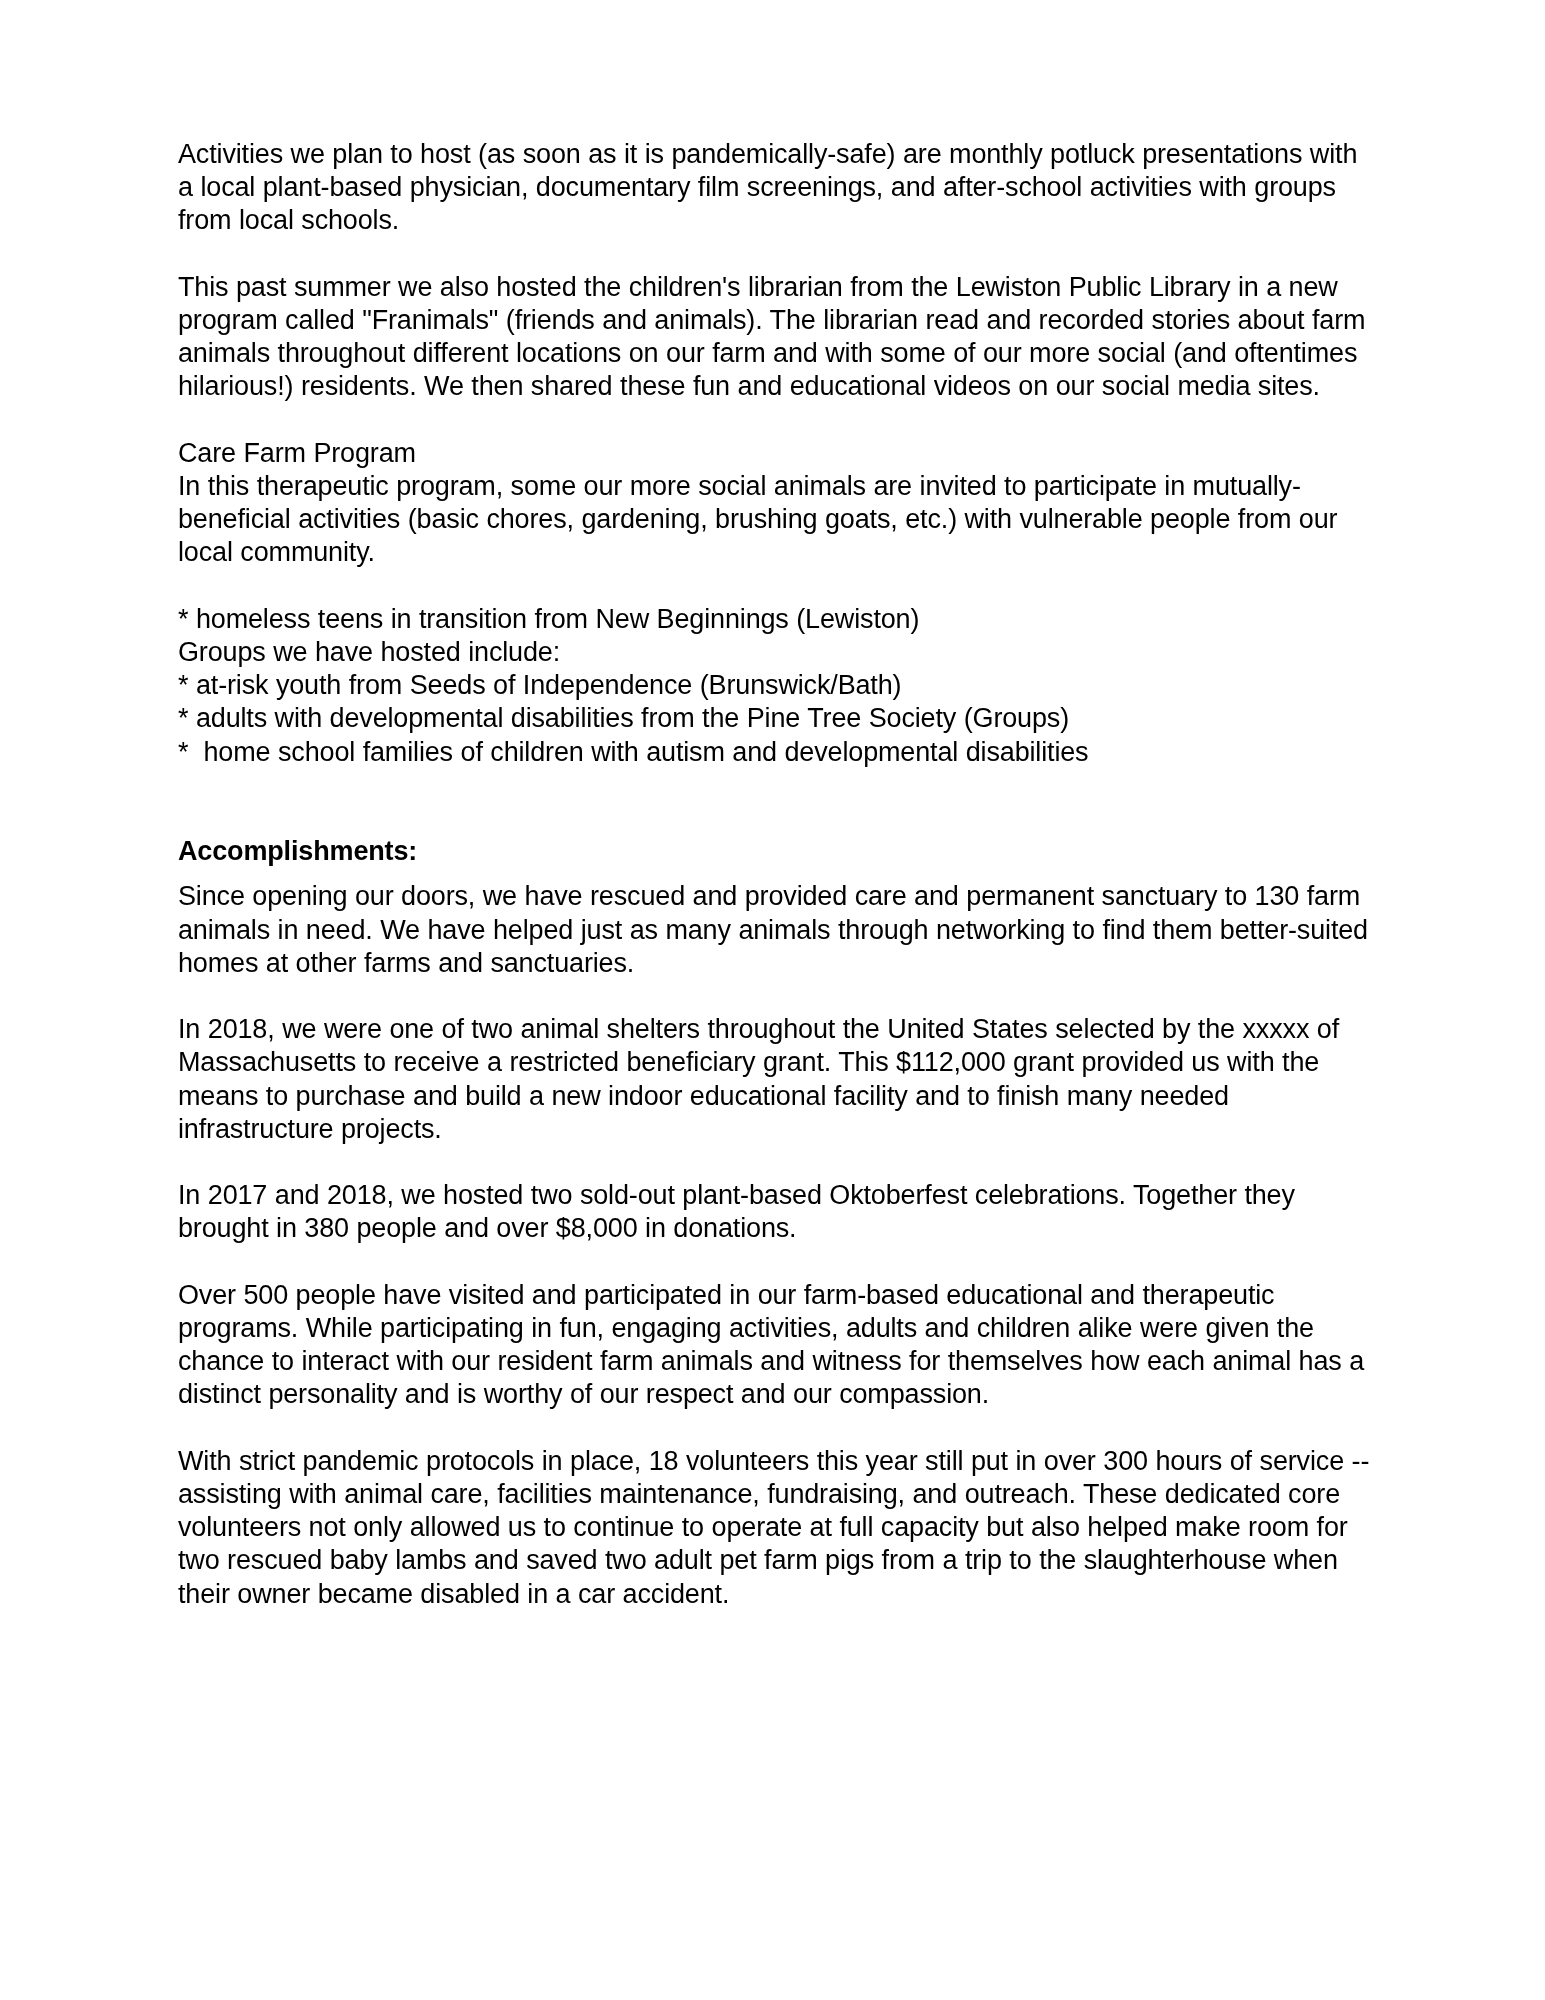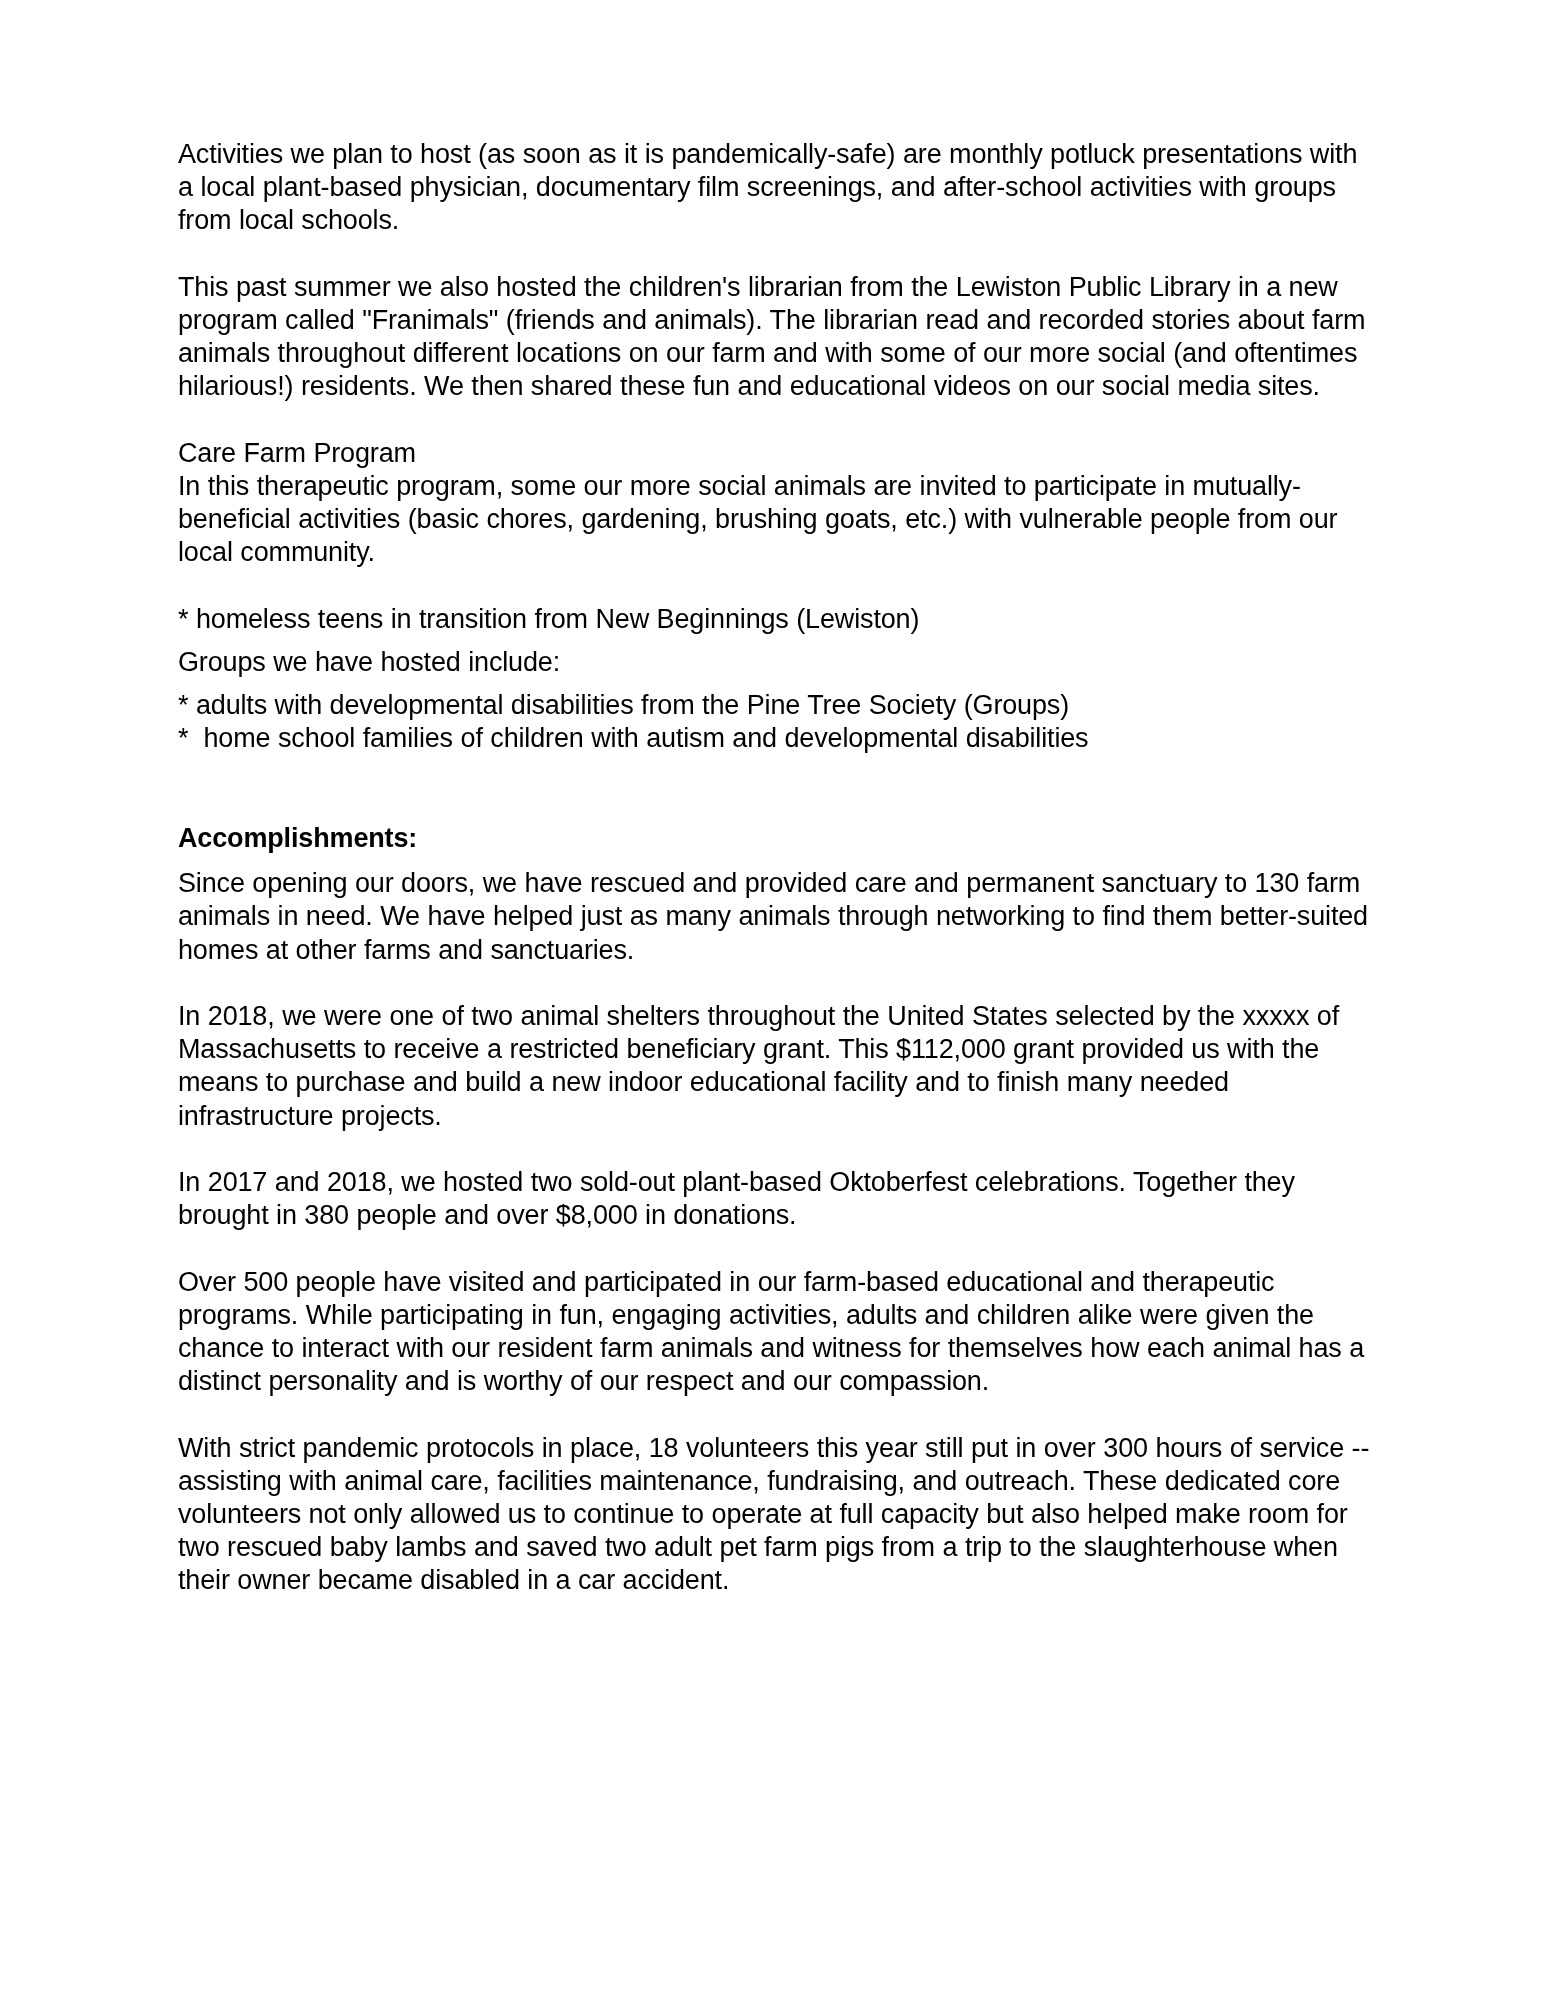--- a/index.html
+++ b/index.html
@@ -39,7 +39,6 @@
   }
   .para.tight {
     margin-bottom: 0;
-    margin-top: 10px;
   }
   .para.heading {
     font-weight: bold;

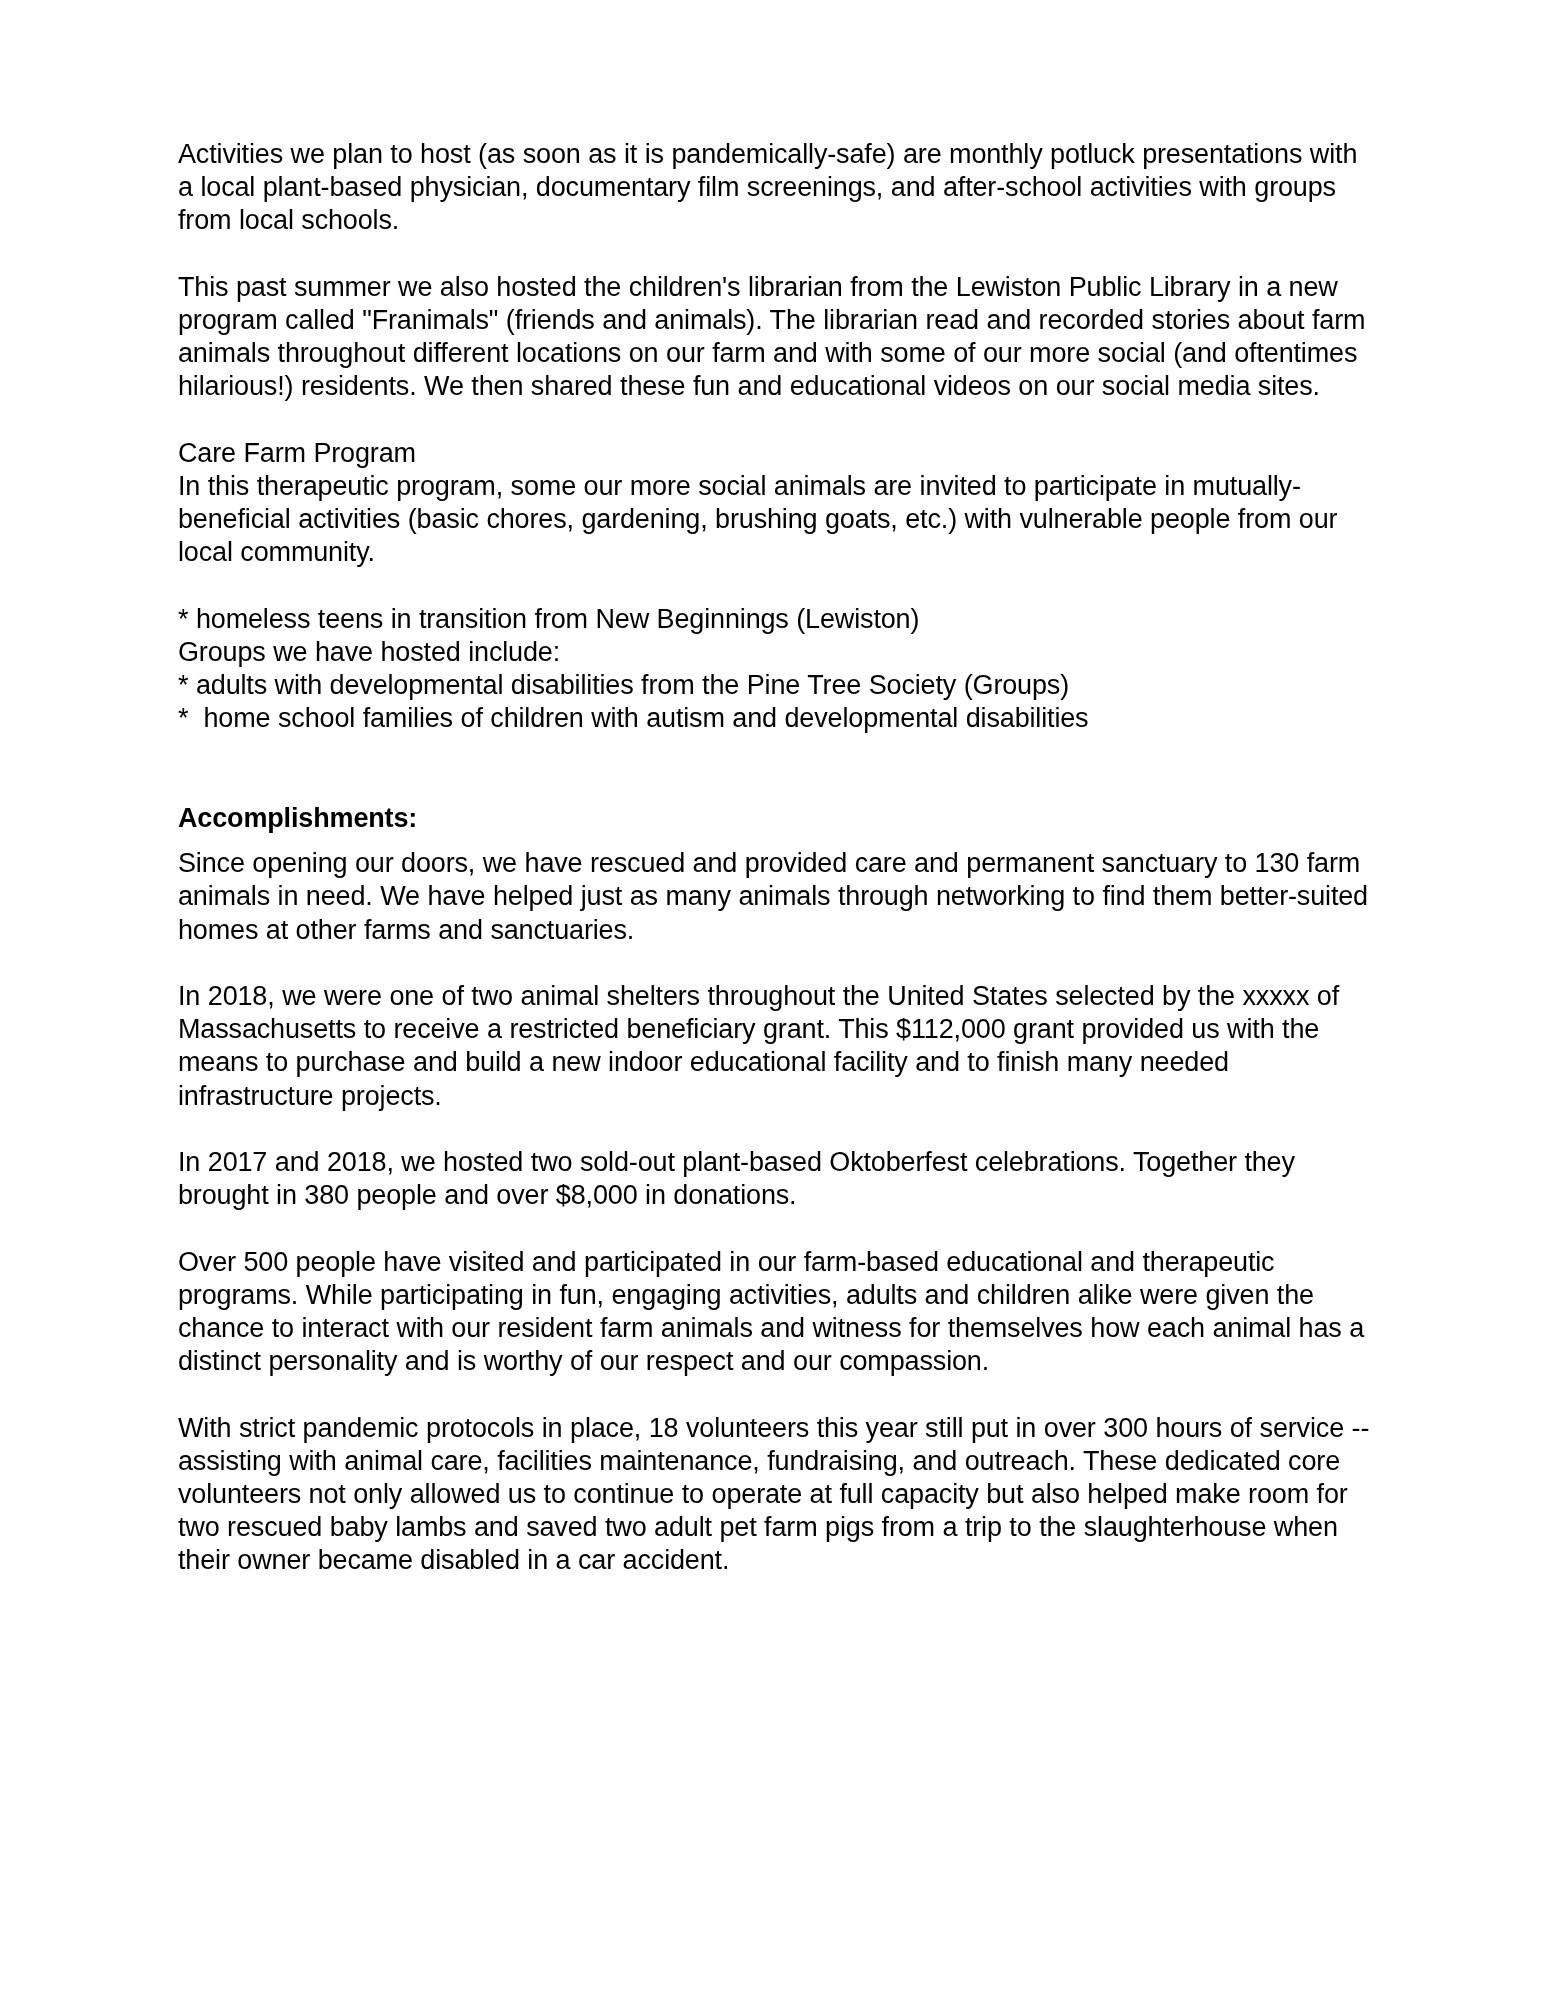--- a/index.html
+++ b/index.html
@@ -65,6 +65,7 @@
     <p class="para tight">* homeless teens in transition from New Beginnings (Lewiston)</p>
 
     <p class="para tight">Groups we have hosted include:</p>
+    <p class="para tight">* at-risk youth from Seeds of Independence (Brunswick/Bath)</p>
     <p class="para tight">* adults with developmental disabilities from the Pine Tree Society (Groups)</p>
     <p class="para">*  home school families of children with autism and developmental disabilities</p>
 

